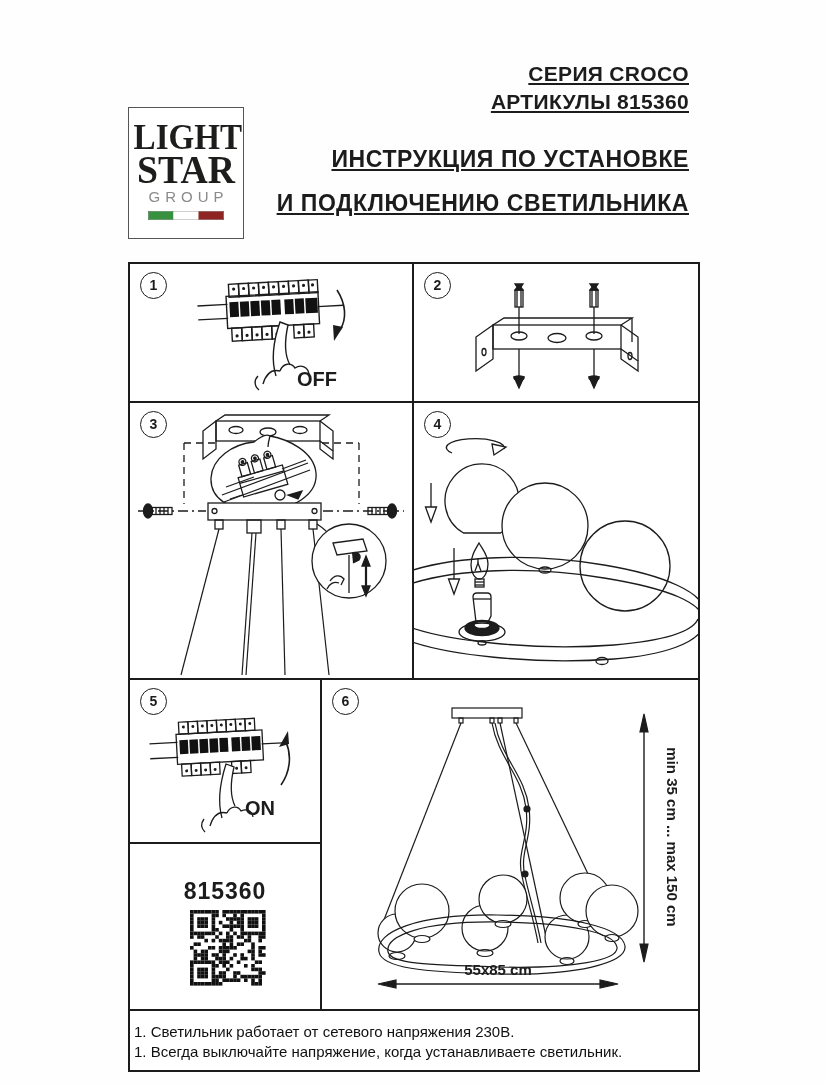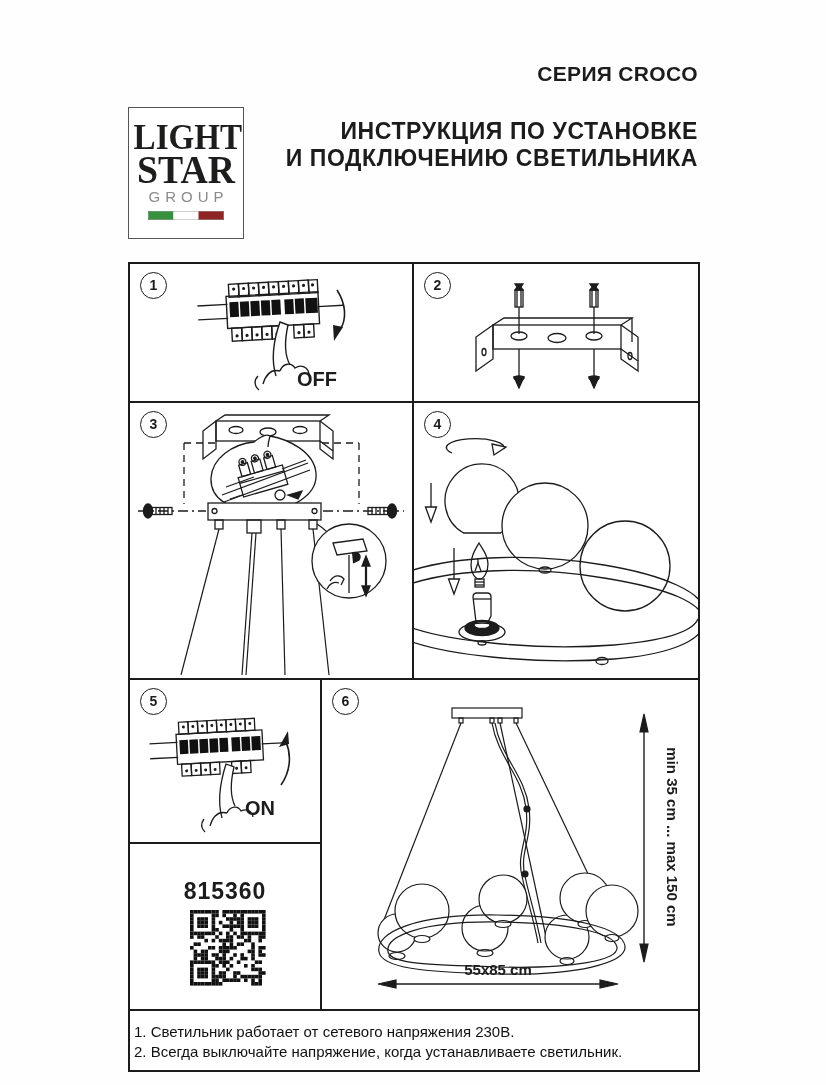--- a/index.html
+++ b/index.html
@@ -16,7 +16,7 @@
   .logo-group{font-size:15px;letter-spacing:5px;color:#8a8a8a;margin-top:2px;margin-left:5px;text-align:center;}
   .logo-flag{margin:6px auto 0 auto;display:block;}
 
-  .title-block{position:absolute;right:128px;top:60px;text-align:right;}
+  .title-block{position:absolute;right:137px;top:60px;text-align:right;text-decoration:underline;}
   .t-series{font-size:21px;font-weight:700;line-height:28px;letter-spacing:.3px;}
   .t-article{font-size:21px;font-weight:700;line-height:28px;letter-spacing:.3px;}
   .t-main{font-size:23px;font-weight:700;line-height:27px;letter-spacing:.6px;margin-top:30px;text-align:right;}

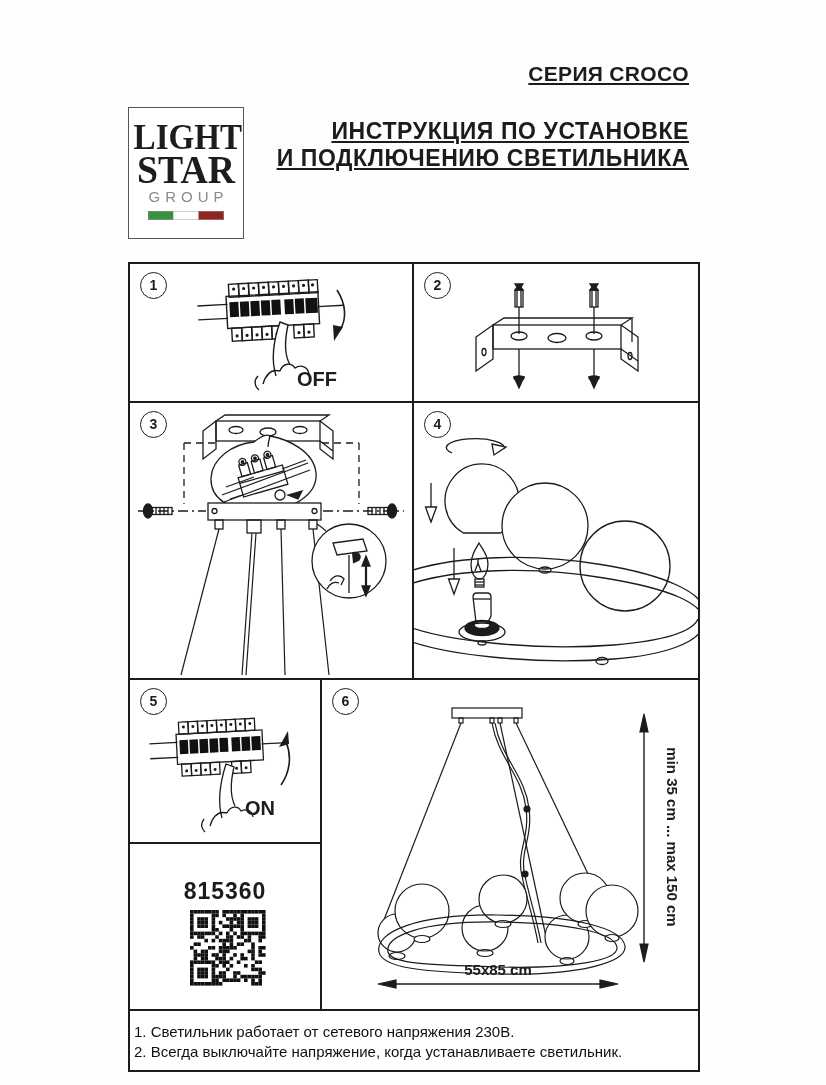--- a/index.html
+++ b/index.html
@@ -64,6 +64,7 @@
 
   <div class="title-block">
     <div class="t-series">СЕРИЯ CROCO</div>
+    <div class="t-article">АРТИКУЛЫ 815360</div>
     <div class="t-main">ИНСТРУКЦИЯ ПО УСТАНОВКЕ</div>
     <div class="t-main2">И ПОДКЛЮЧЕНИЮ СВЕТИЛЬНИКА</div>
   </div>

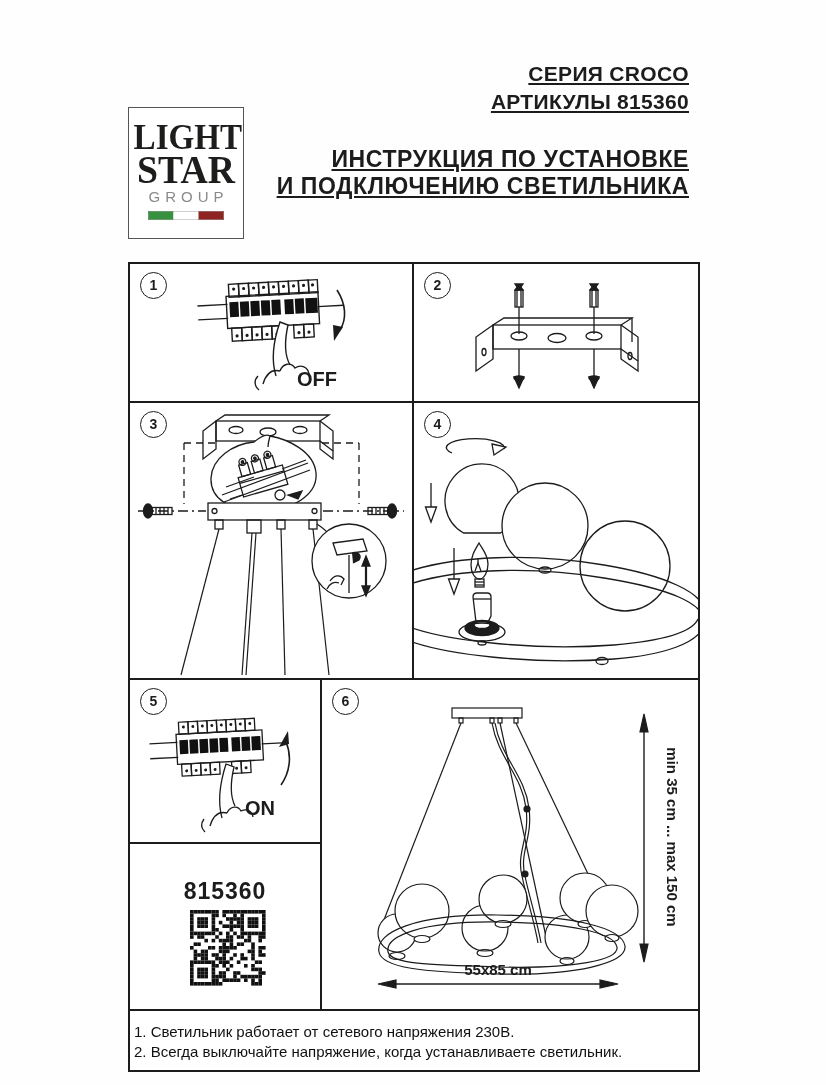--- a/index.html
+++ b/index.html
@@ -20,7 +20,7 @@
   .t-series{font-size:21px;font-weight:700;line-height:28px;letter-spacing:.3px;}
   .t-article{font-size:21px;font-weight:700;line-height:28px;letter-spacing:.3px;}
   .t-main{font-size:23px;font-weight:700;line-height:27px;letter-spacing:.6px;margin-top:30px;text-align:right;}
-  .t-main2{font-size:23px;font-weight:700;line-height:27px;letter-spacing:.6px;}
+  .t-main2{font-size:23px;font-weight:700;line-height:27px;letter-spacing:.6px;margin-top:17px;}
 
   
   .panel{position:absolute;background:#fff;border:2px solid #1c1c1c;box-sizing:border-box;}

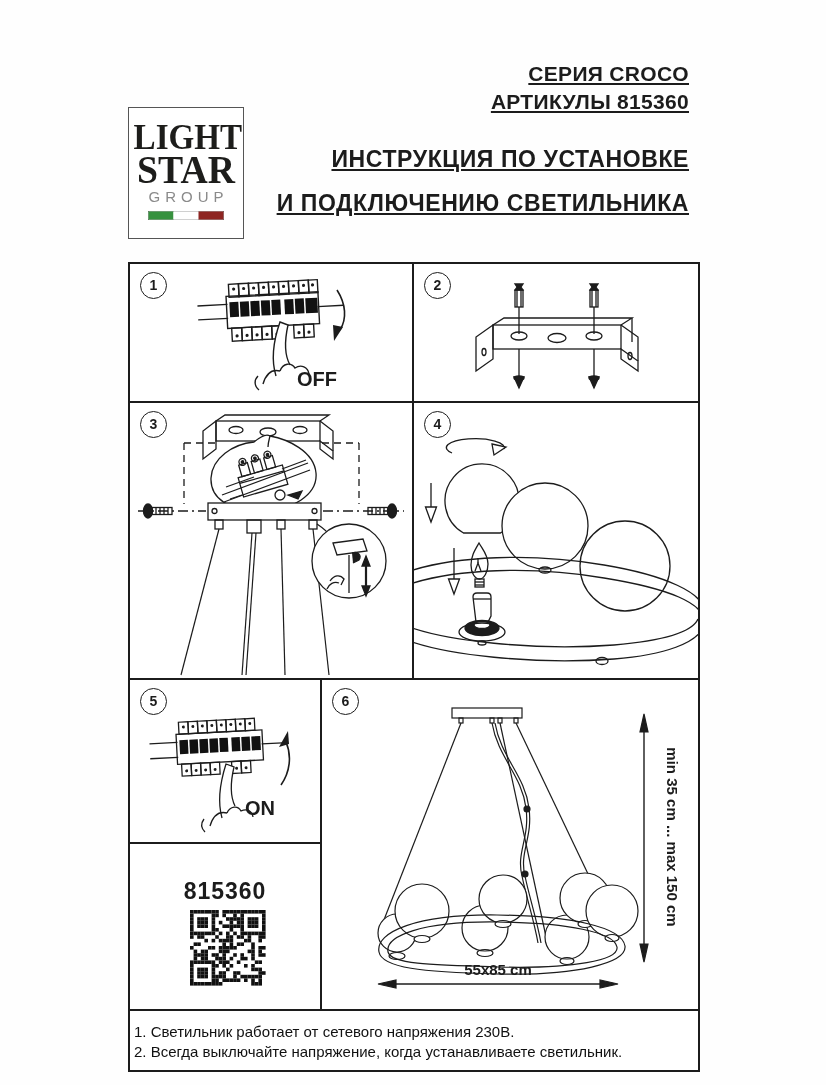--- a/index.html
+++ b/index.html
@@ -745,7 +745,7 @@
   <div class="panel" id="notes">
     <div class="notes-text">
       <div>1. Светильник работает от сетевого напряжения 230В.</div>
-      <div>2. Всегда выключайте напряжение, когда устанавливаете светильник.</div>
+      <div>1. Всегда выключайте напряжение, когда устанавливаете светильник.</div>
     </div>
   </div>
 

